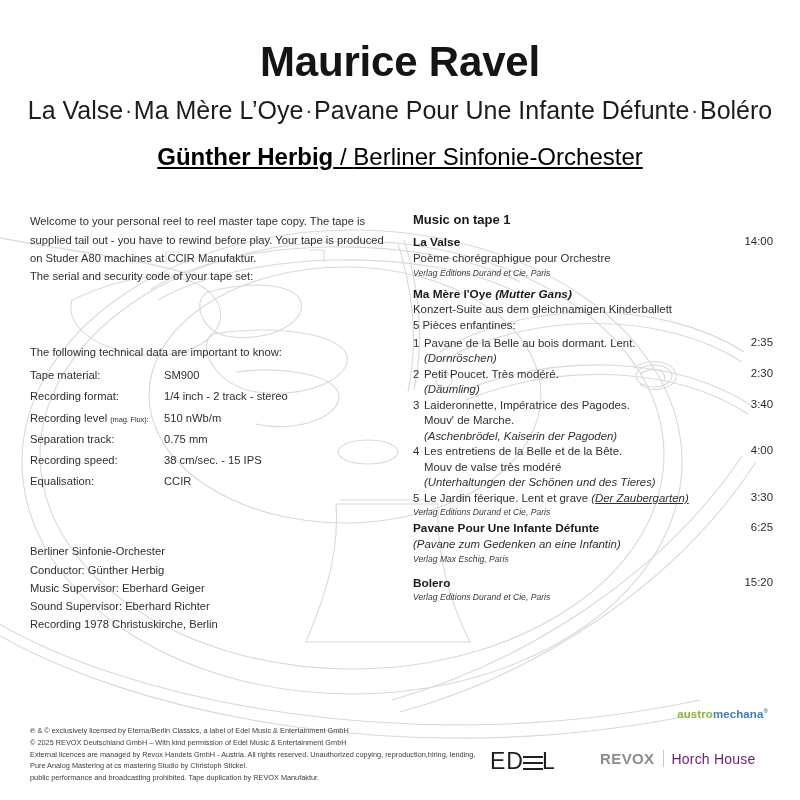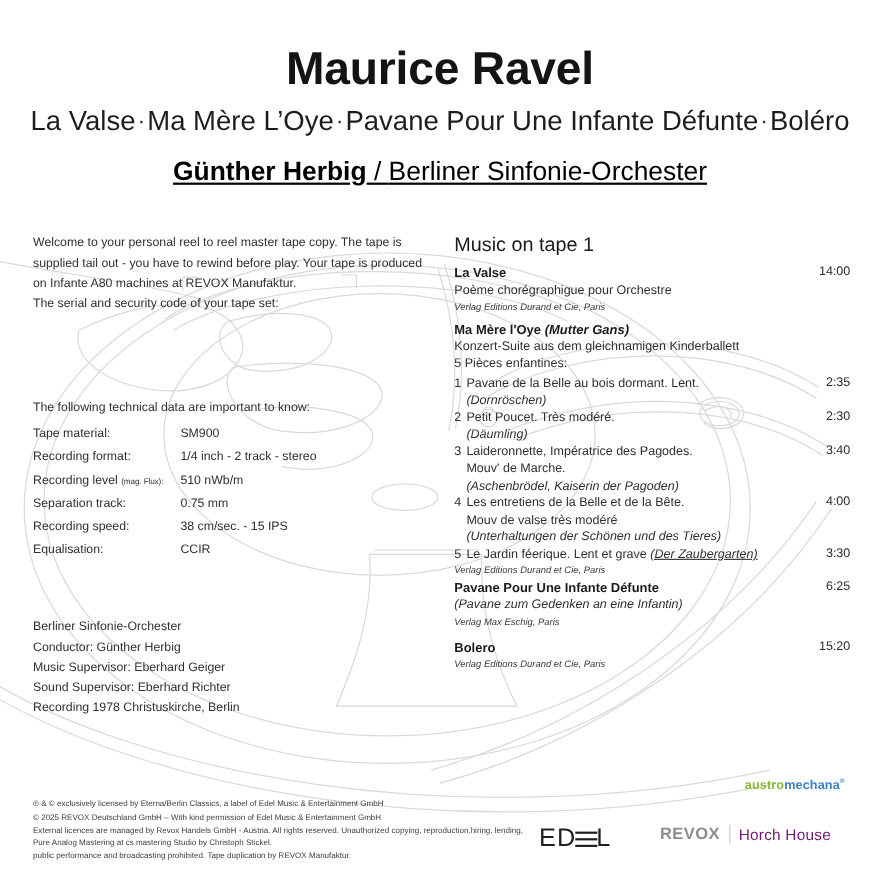--- a/index.html
+++ b/index.html
@@ -126,8 +126,8 @@
 
   
   .tape-head {
-    font-size: 18px;
-    font-weight: normal;
+    font-size: 13px;
+    font-weight: bold;
     color: #1a1a1a;
     margin-bottom: 8px;
   }

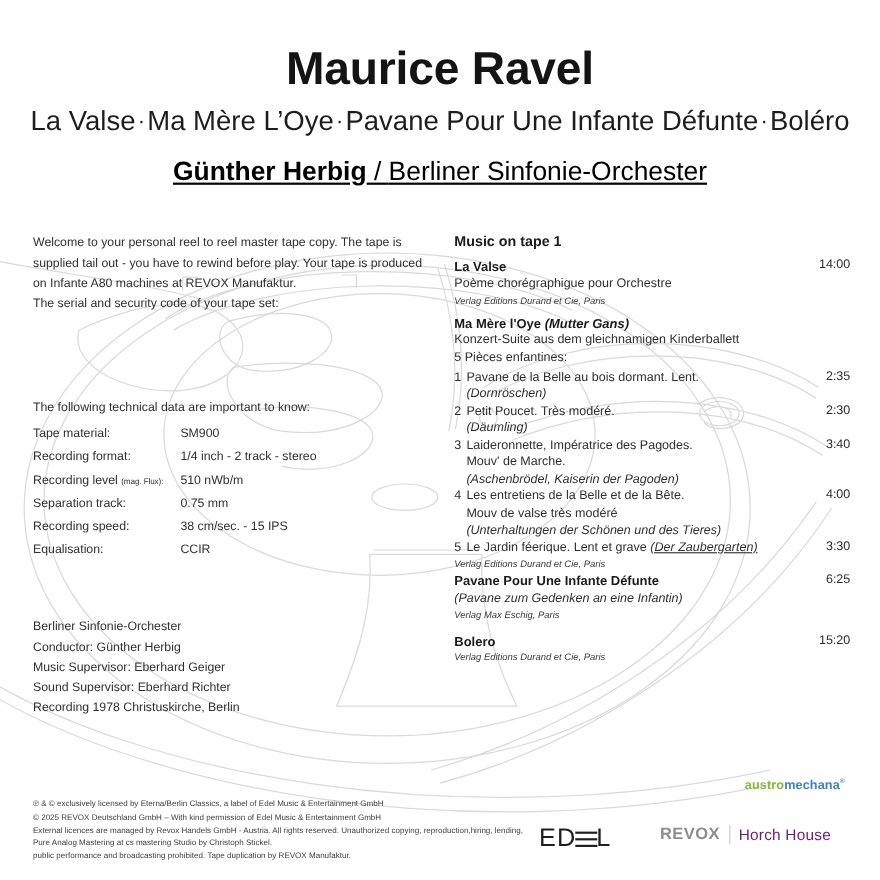--- a/index.html
+++ b/index.html
@@ -353,7 +353,7 @@
     <div class="intro">
       <div>Welcome to your personal reel to reel master tape copy. The tape is</div>
       <div>supplied tail out - you have to rewind before play. Your tape is produced</div>
-      <div>on Infante A80 machines at REVOX Manufaktur.</div>
+      <div>on Studer A80 machines at CCIR Manufaktur.</div>
       <div>The serial and security code of your tape set:</div>
     </div>
 

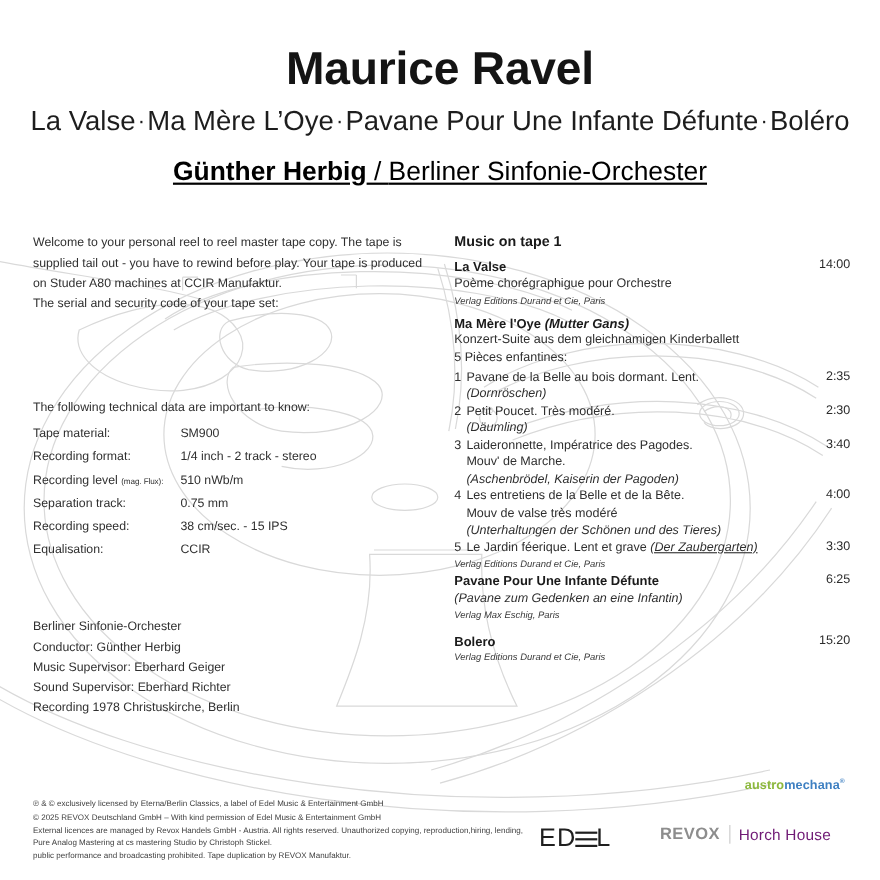--- a/index.html
+++ b/index.html
@@ -98,7 +98,7 @@
     font-size: 11.2px;
     line-height: 1.62;
     color: #2f2f2f;
-    margin-top: 77px;
+    margin-top: 58px;
   }
   .tech-table {
     margin-top: 9px;

